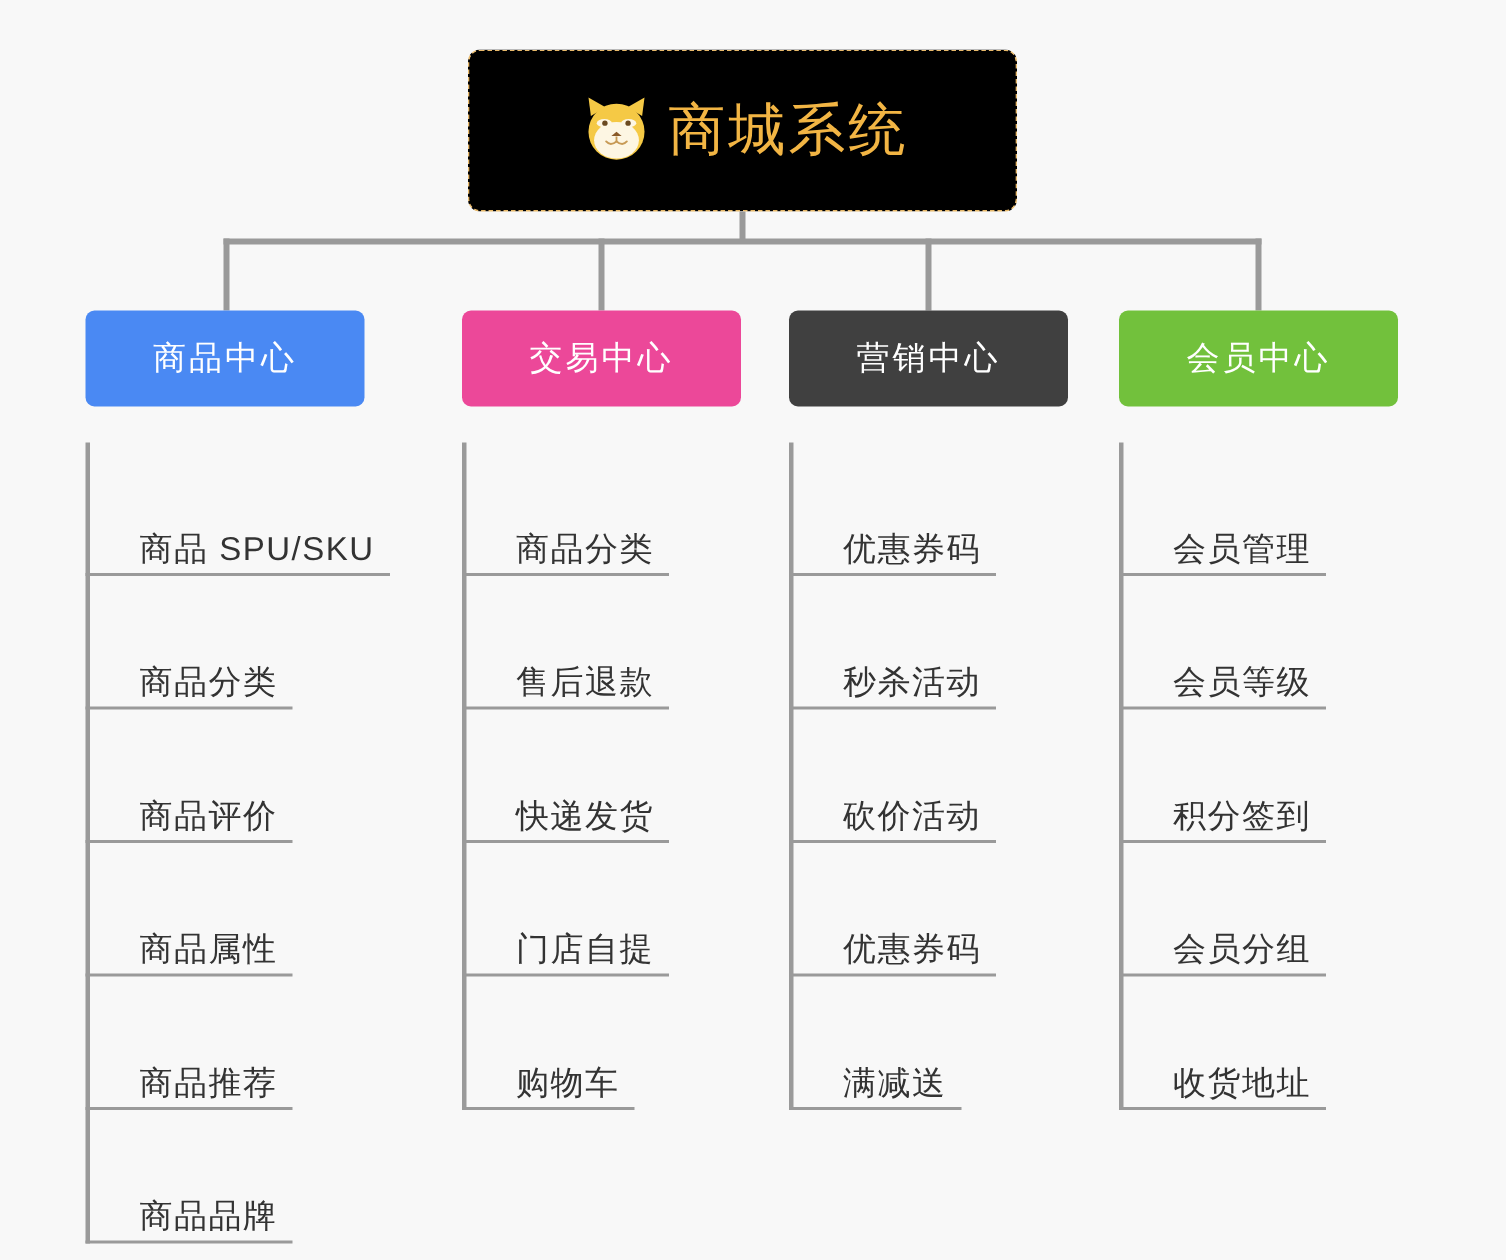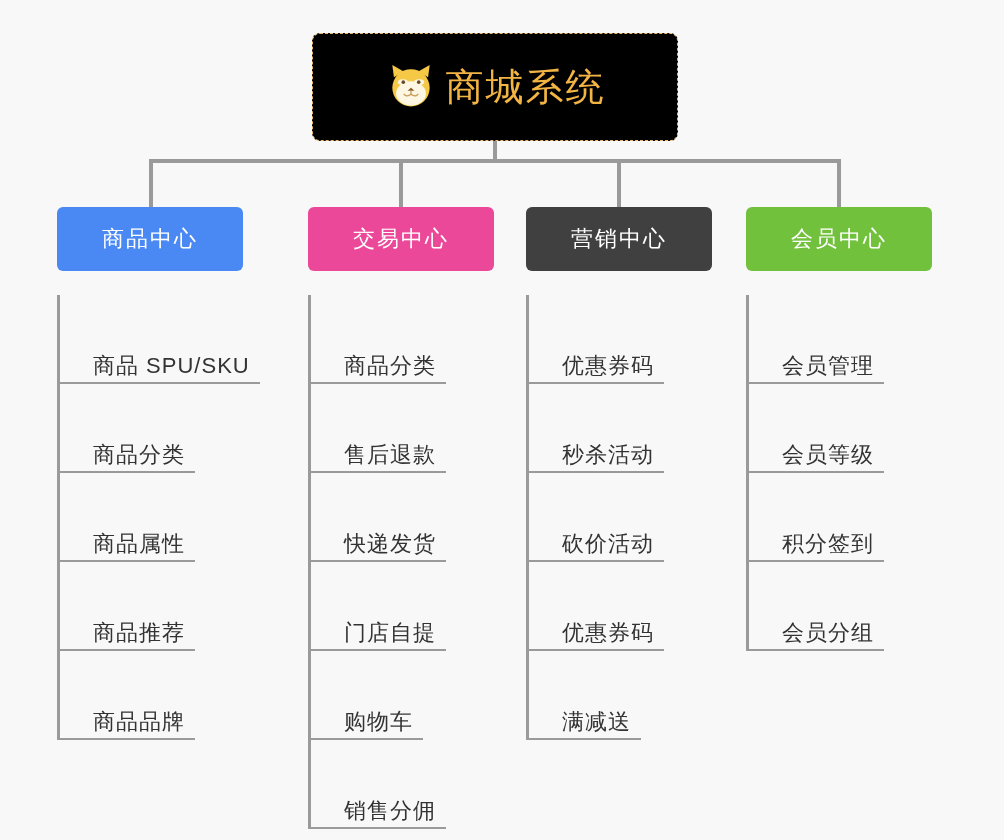--- a/index.html
+++ b/index.html
@@ -188,6 +188,10 @@
         <span class="leaf-underline" style="width: 138px;"></span>
       </div>
       <div class="leaf-item">
+        <span class="leaf-label">商品评价</span>
+        <span class="leaf-underline" style="width: 138px;"></span>
+      </div>
+      <div class="leaf-item">
         <span class="leaf-label">商品属性</span>
         <span class="leaf-underline" style="width: 138px;"></span>
       </div>

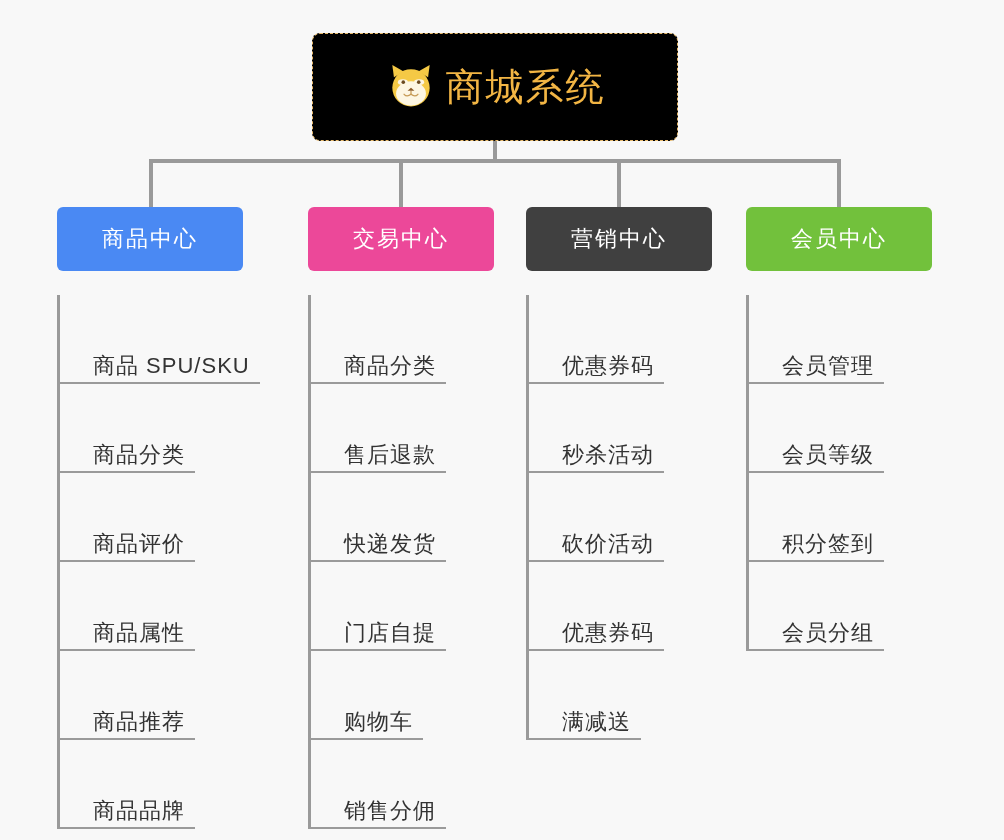--- a/index.html
+++ b/index.html
@@ -290,6 +290,10 @@
         <span class="leaf-label">会员分组</span>
         <span class="leaf-underline" style="width: 138px;"></span>
       </div>
+      <div class="leaf-item">
+        <span class="leaf-label">收货地址</span>
+        <span class="leaf-underline" style="width: 138px;"></span>
+      </div>
     </div>
   </div>
 

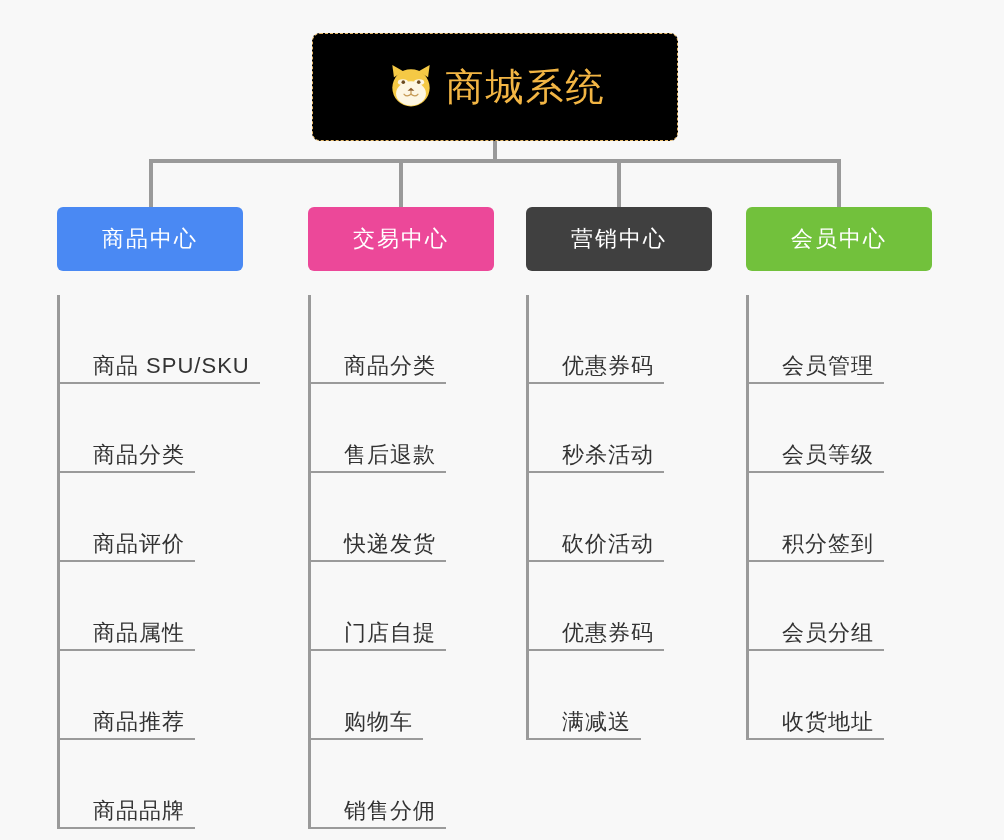--- a/index.html
+++ b/index.html
@@ -232,10 +232,6 @@
         <span class="leaf-label">购物车</span>
         <span class="leaf-underline" style="width: 115px;"></span>
       </div>
-      <div class="leaf-item">
-        <span class="leaf-label">销售分佣</span>
-        <span class="leaf-underline" style="width: 138px;"></span>
-      </div>
     </div>
   </div>
 

